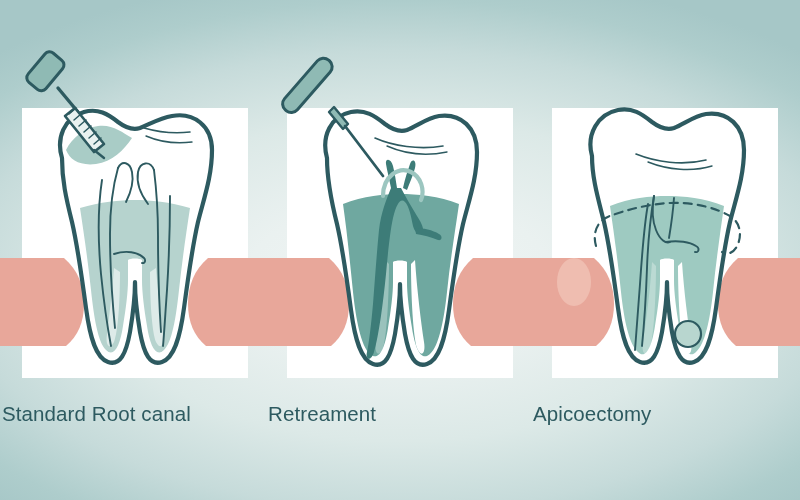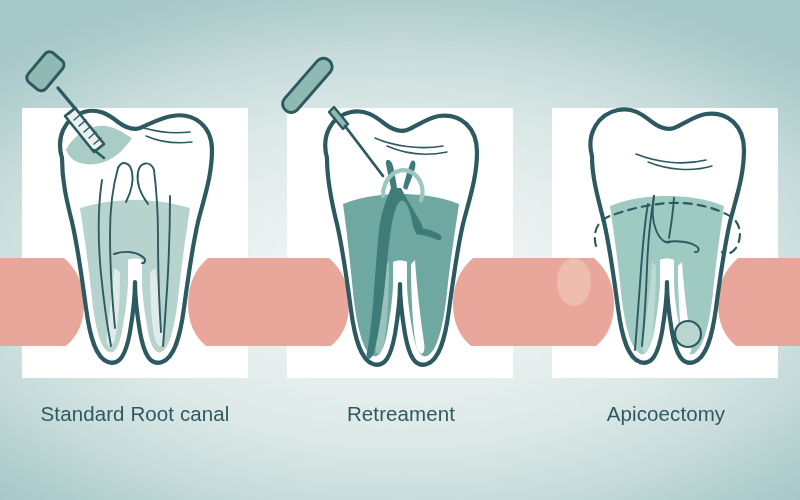--- a/index.html
+++ b/index.html
@@ -62,7 +62,7 @@
     position: absolute;
     top: 0;
     width: 266px;
-    text-align: center;
+    text-align: left;
     font-size: 20.5px;
     font-weight: 400;
     letter-spacing: 0.1px;

